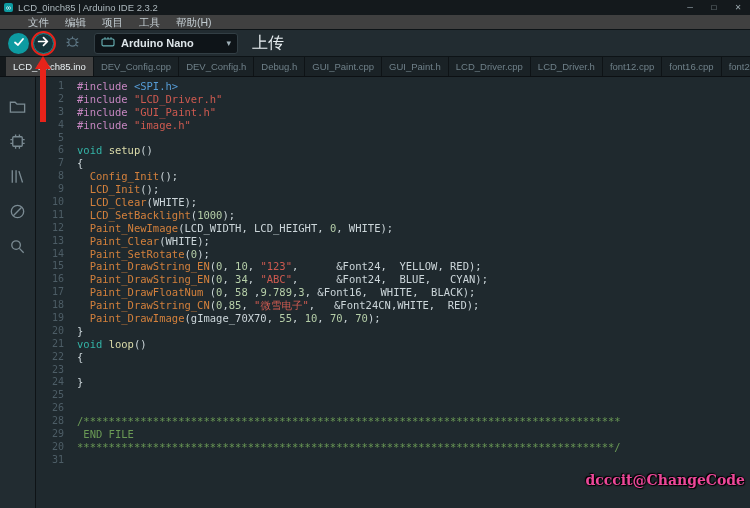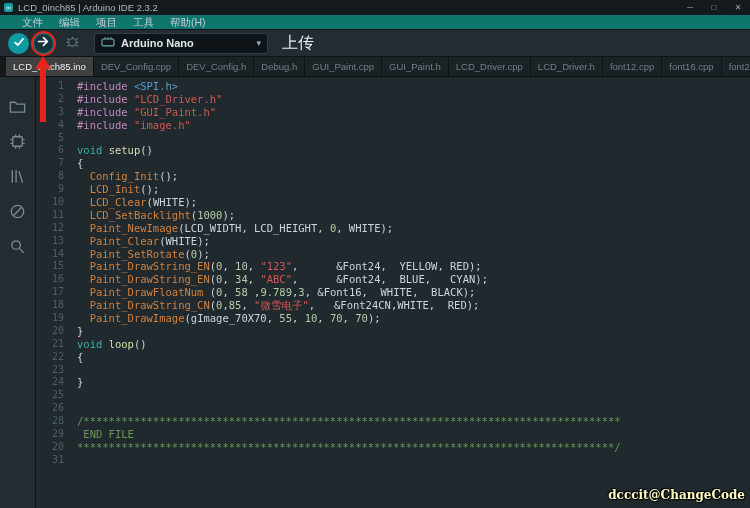--- a/index.html
+++ b/index.html
@@ -19,8 +19,8 @@
              color:#9aa8ae; font-size:8px; }
 
   
-  .menubar { height:15px; flex:0 0 15px; background:#0f766e; display:flex; align-items:flex-start;
-             padding-left:14px; border-bottom:1px solid #0d1316; }
+  .menubar { height:15px; flex:0 0 15px; background:#404040; display:flex; align-items:flex-start;
+             padding-left:20px; border-bottom:1px solid #0d1316; }
   .menu-item { font-size:10.5px; color:#c2ccd1; padding:0 8px; line-height:15px; white-space:nowrap; }
 
   

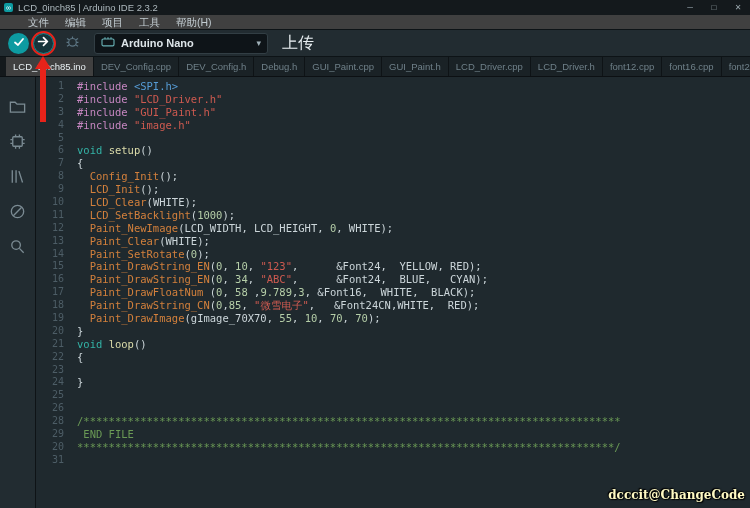--- a/index.html
+++ b/index.html
@@ -31,7 +31,7 @@
   .verify { background:#0d9ba1; }
   .upload { background:#16343b; border:1px solid #0d9ba1; margin-left:4px; }
   .debug-btn { width:20px; height:20px; margin-left:8px; display:flex; align-items:center; justify-content:center; }
-  .board-select { margin-left:12px; width:174px; height:21px; background:#0e1418;
+  .board-select { margin-left:12px; width:144px; height:21px; background:#0e1418;
                   border:1px solid #323e44; border-radius:3px; display:flex; align-items:center;
                   padding:0 6px; }
   .board-label { font-size:11px; font-weight:bold; color:#dde5e9; margin-left:6px; white-space:nowrap; }

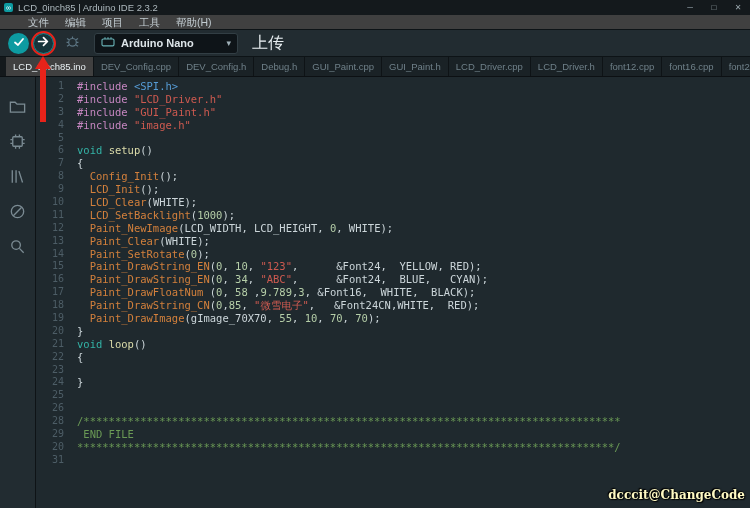--- a/index.html
+++ b/index.html
@@ -75,8 +75,8 @@
   .red-shaft { position:absolute; left:40px; top:68px; width:6px; height:54px;
                background:#e8231a; z-index:20; }
 
-  .watermark { position:absolute; right:5px; bottom:6px; z-index:30;
-               font-family:"DejaVu Serif", serif; font-weight:bold; font-size:12px; color:#fef9c3;
+  .watermark { position:absolute; right:5px; bottom:20px; z-index:30;
+               font-family:"DejaVu Serif", serif; font-weight:bold; font-size:14px; color:#ec4899;
                text-shadow: 1px 1px 1px #000, -1px -1px 1px #000, 0 0 2px #000; }
 </style>
 </head>

